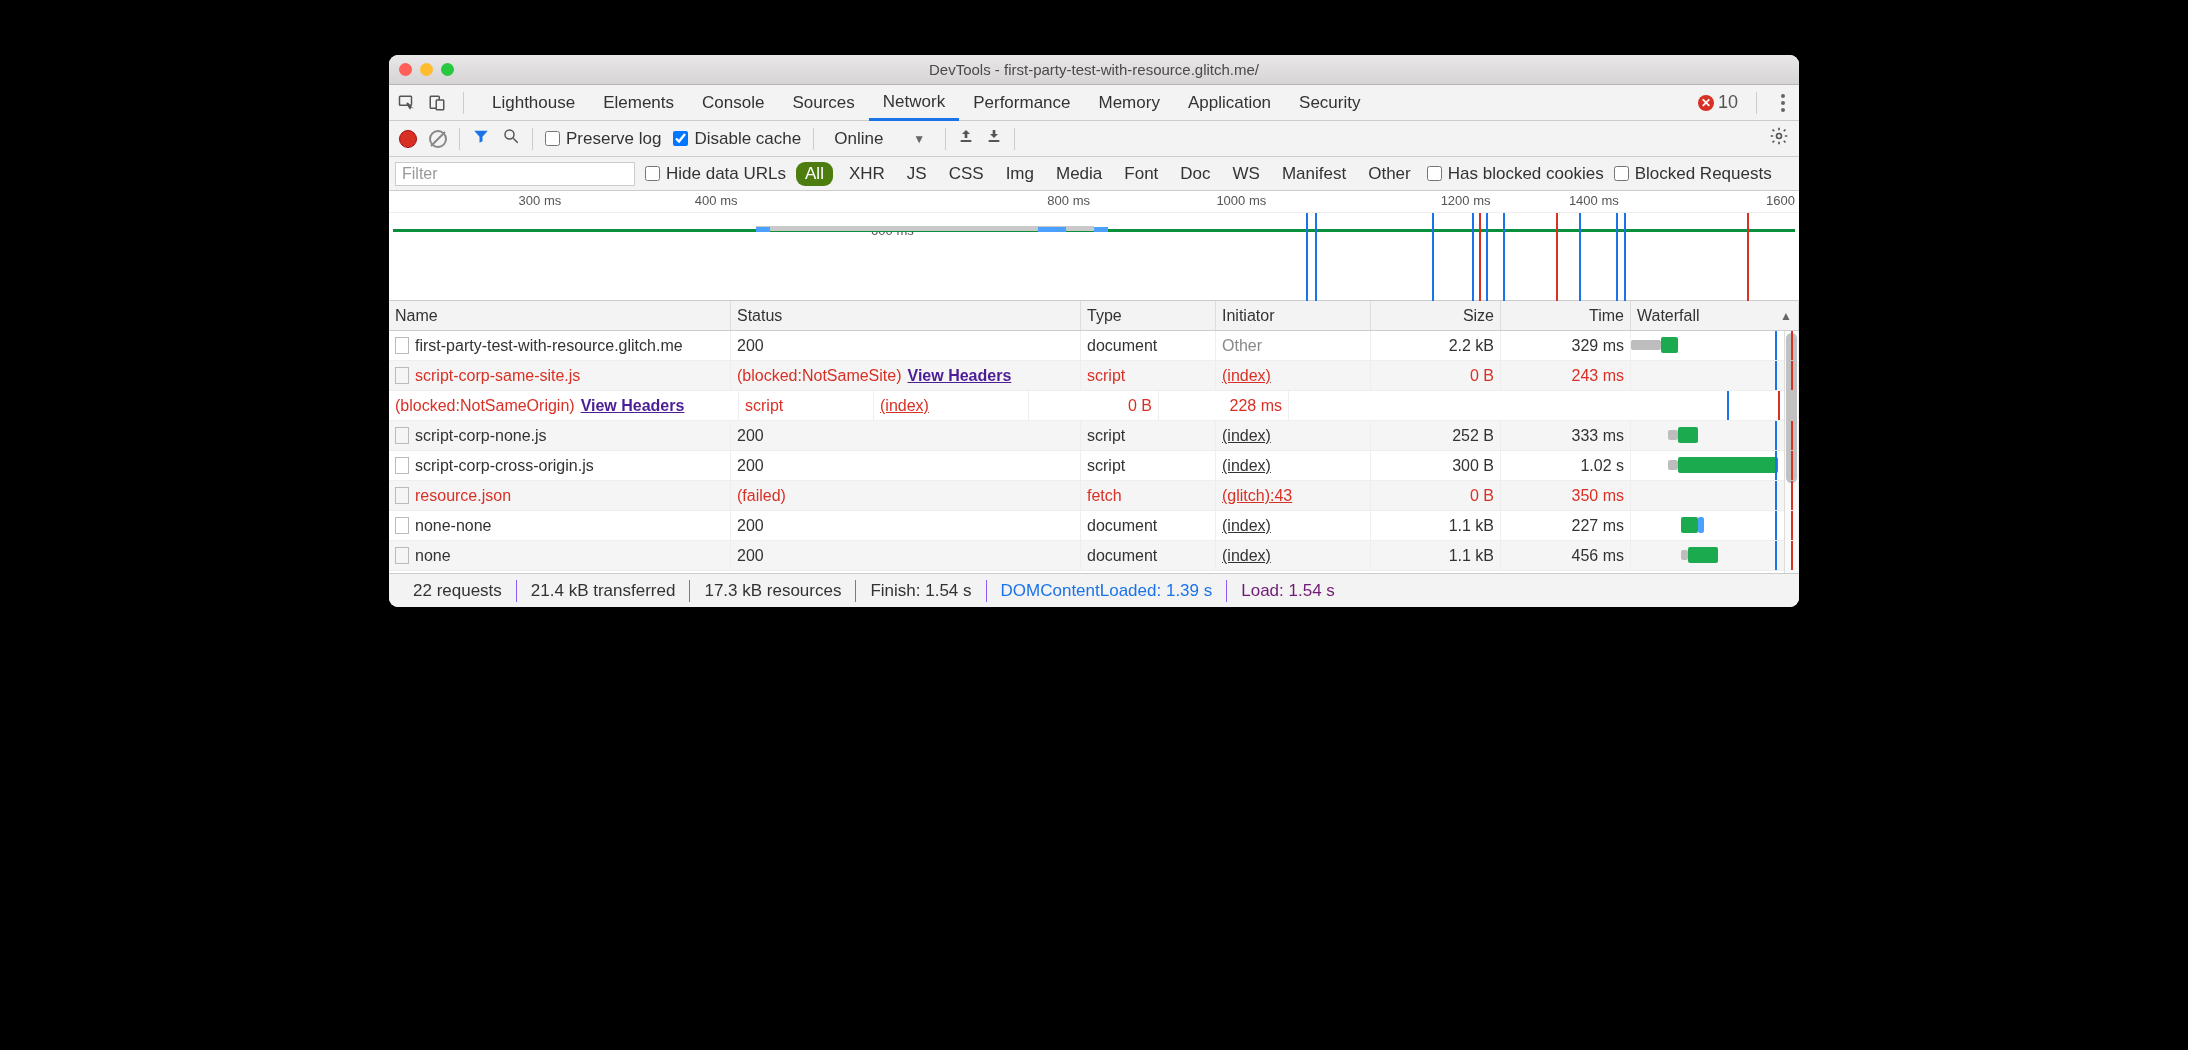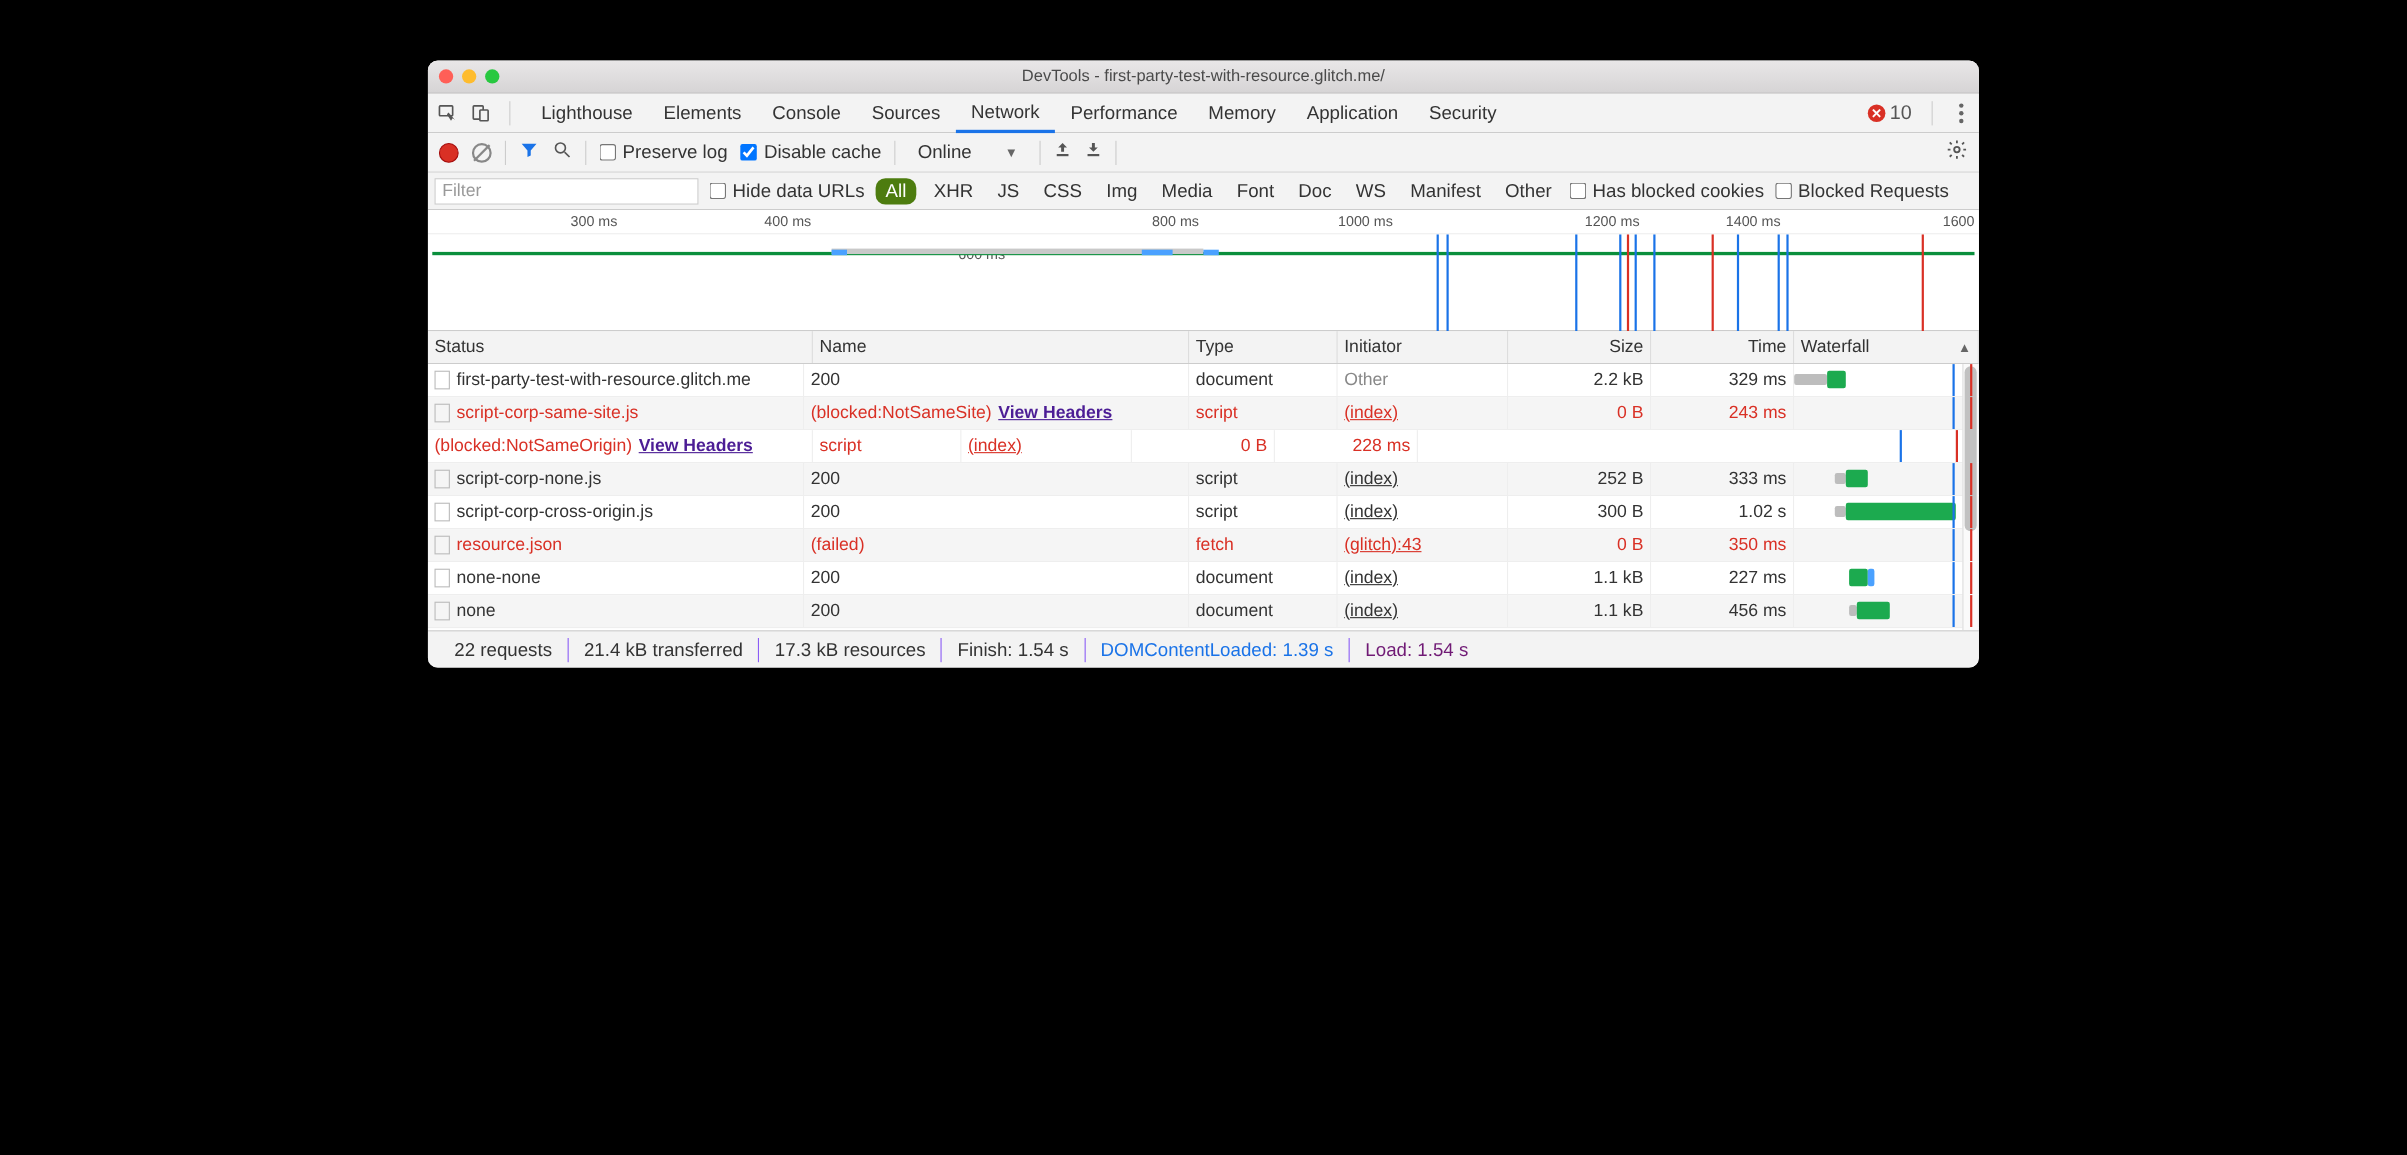--- a/index.html
+++ b/index.html
@@ -369,8 +369,8 @@
 
   <div class="table-wrap">
     <div class="thead">
+      <div class="th col-name">Name</div>
       <div class="th col-status">Status</div>
-      <div class="th col-name">Name</div>
       <div class="th col-type">Type</div>
       <div class="th col-initiator">Initiator</div>
       <div class="th col-size">Size</div>

